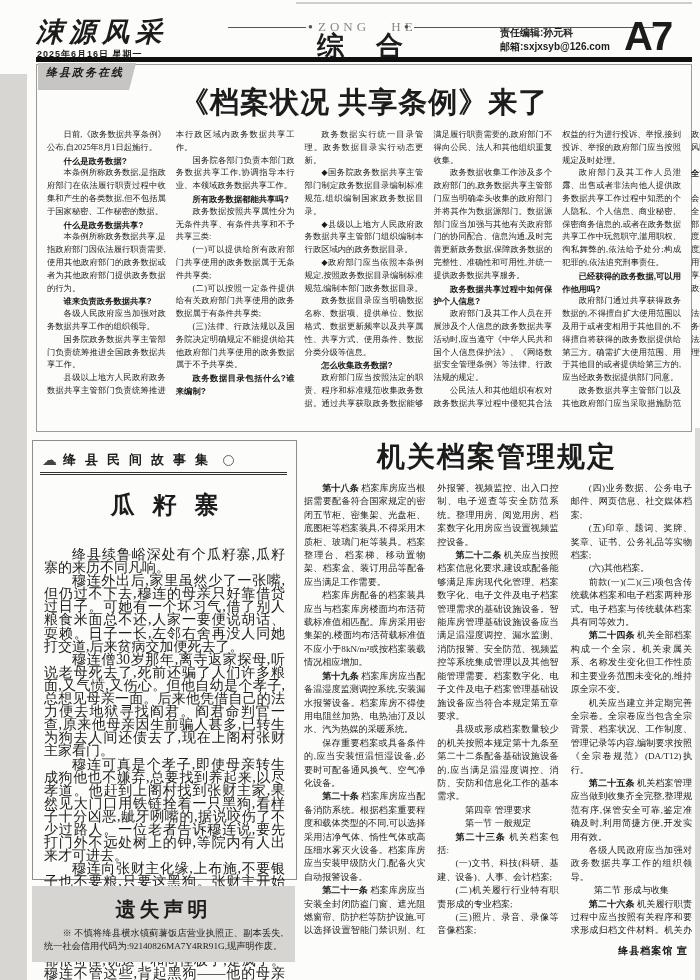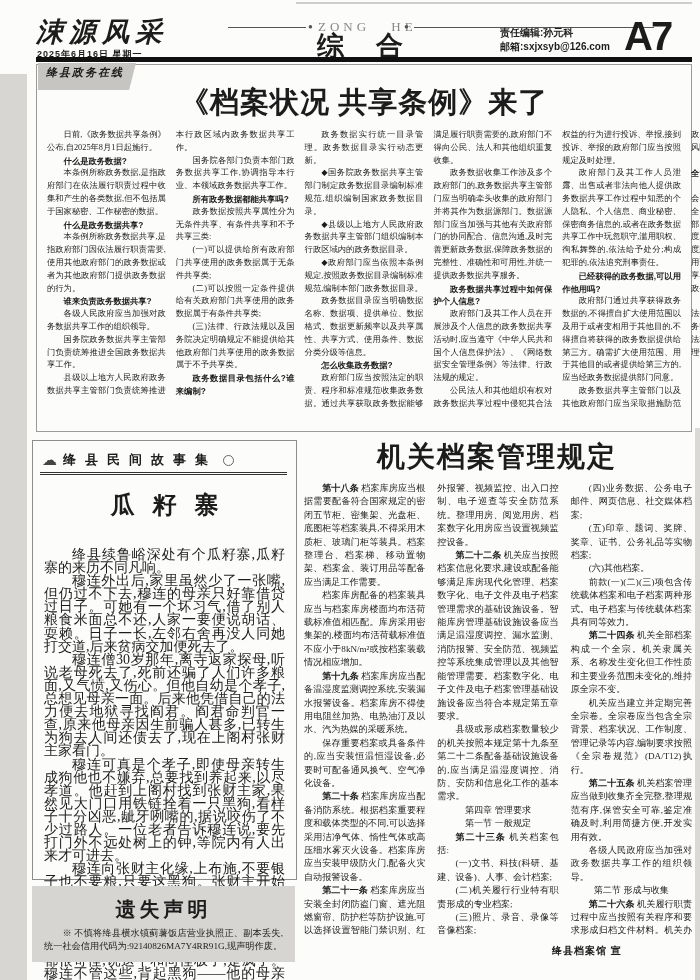--- a/index.html
+++ b/index.html
@@ -60,7 +60,7 @@
   .rules-body{position:absolute;left:304px;top:482px;width:388px;height:468px;
     column-count:3;column-gap:12px;
     font-size:9.1px;line-height:13.4px;text-align:justify;}
-  .rules-sig{position:absolute;left:552px;top:944px;width:136px;text-align:left;font-size:10px;font-weight:bold;font-family:"Liberation Sans",sans-serif;letter-spacing:1px;}
+  .rules-sig{position:absolute;left:552px;top:944px;width:136px;text-align:right;font-size:10px;font-weight:bold;font-family:"Liberation Sans",sans-serif;letter-spacing:1px;}
 </style>
 </head>
 <body>

